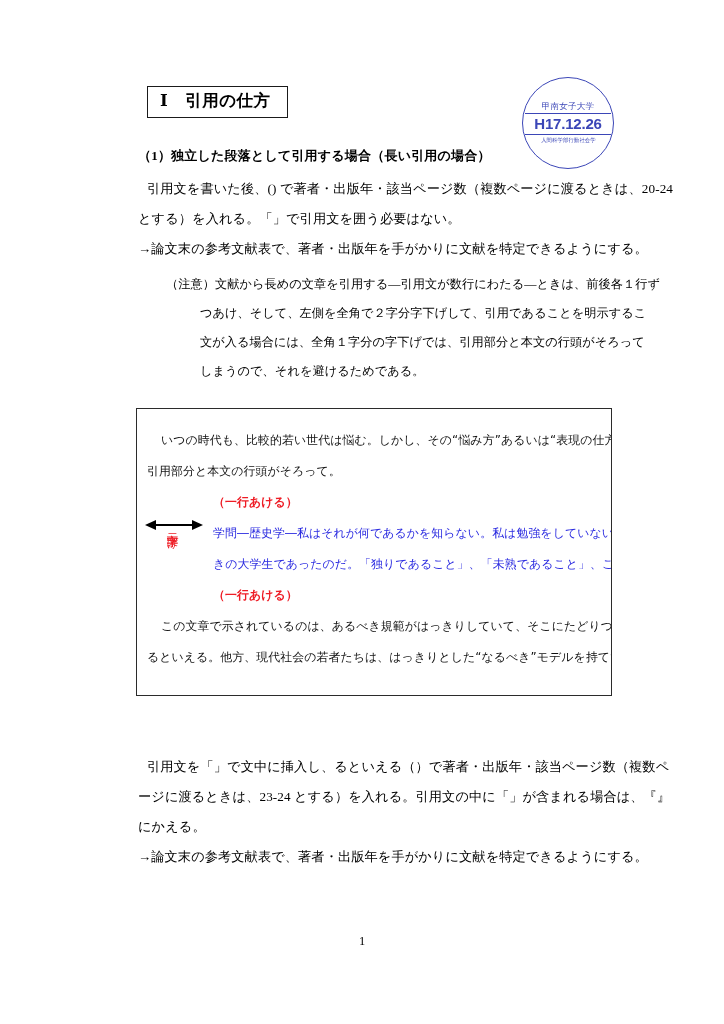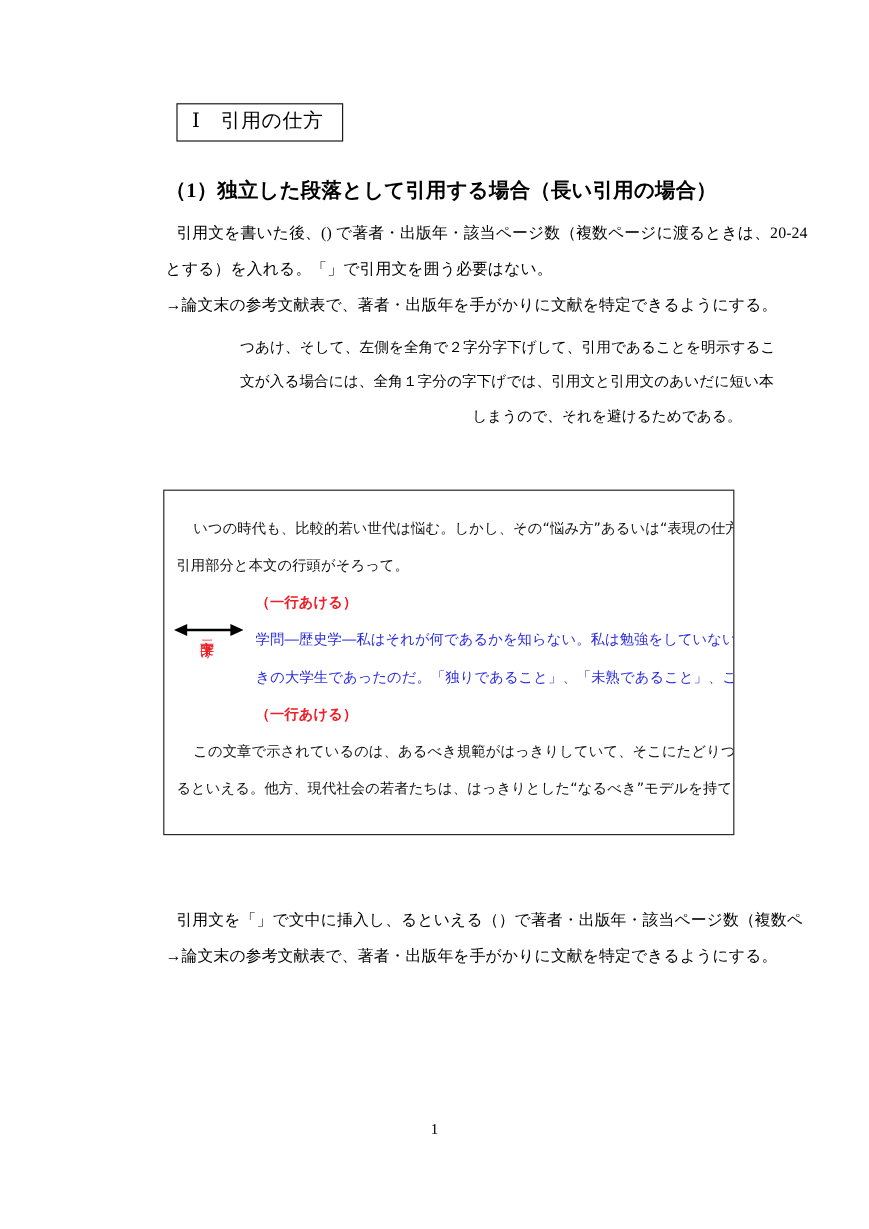--- a/index.html
+++ b/index.html
@@ -41,7 +41,7 @@
     border: 1px solid #1a1a1a;
     padding: 4px 16px 5px 12px;
     font-size: 16.5px;
-    font-weight: normal;
+    font-weight: bold;
     letter-spacing: 0.5px;
     line-height: 1.25;
     white-space: nowrap;

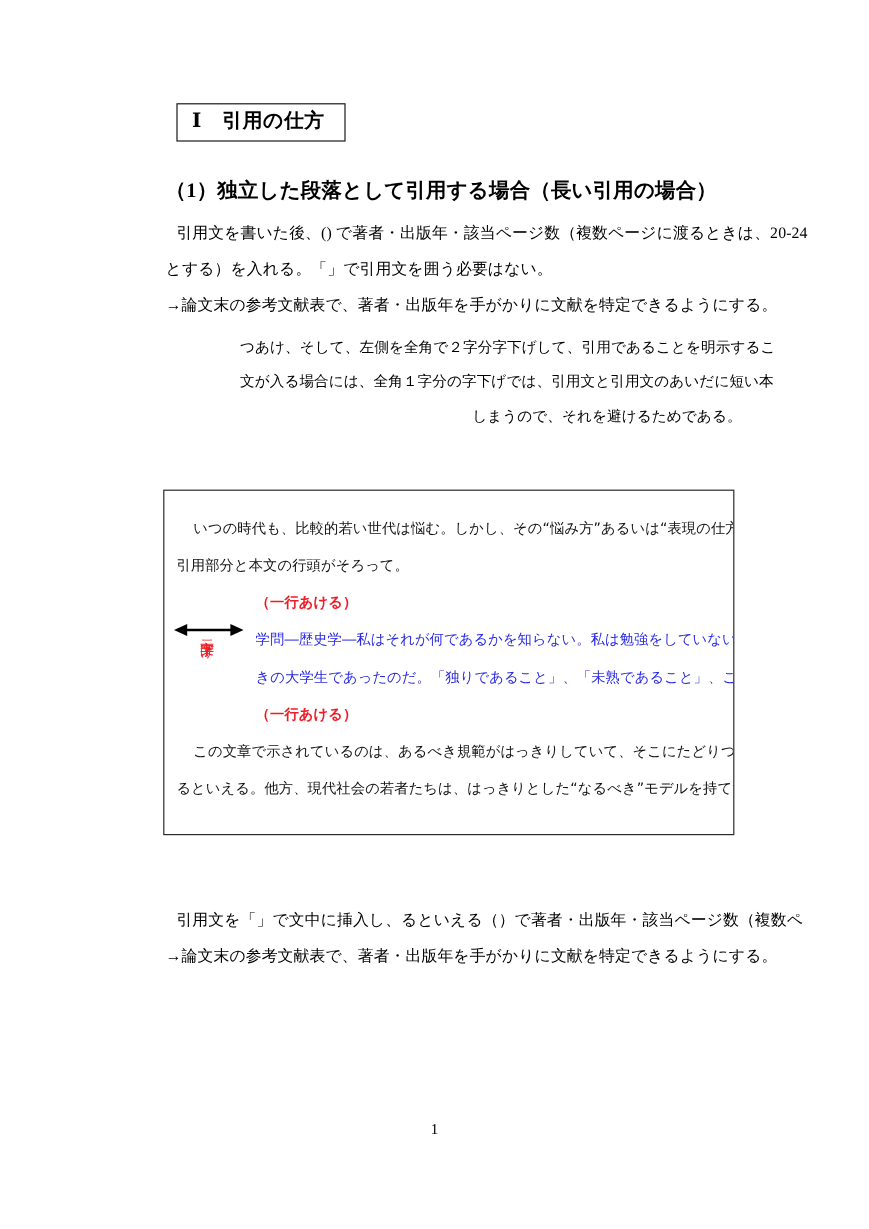--- a/index.html
+++ b/index.html
@@ -214,6 +214,11 @@
   <div class="header-row">
     <div class="title-box">Ⅰ　引用の仕方</div>
 
+    <div class="stamp">
+      <div class="stamp-top">甲南女子大学</div>
+      <div class="stamp-date">H17.12.26</div>
+      <div class="stamp-bottom">人間科学部行動社会学</div>
+    </div>
   </div>
 
   <div class="content">

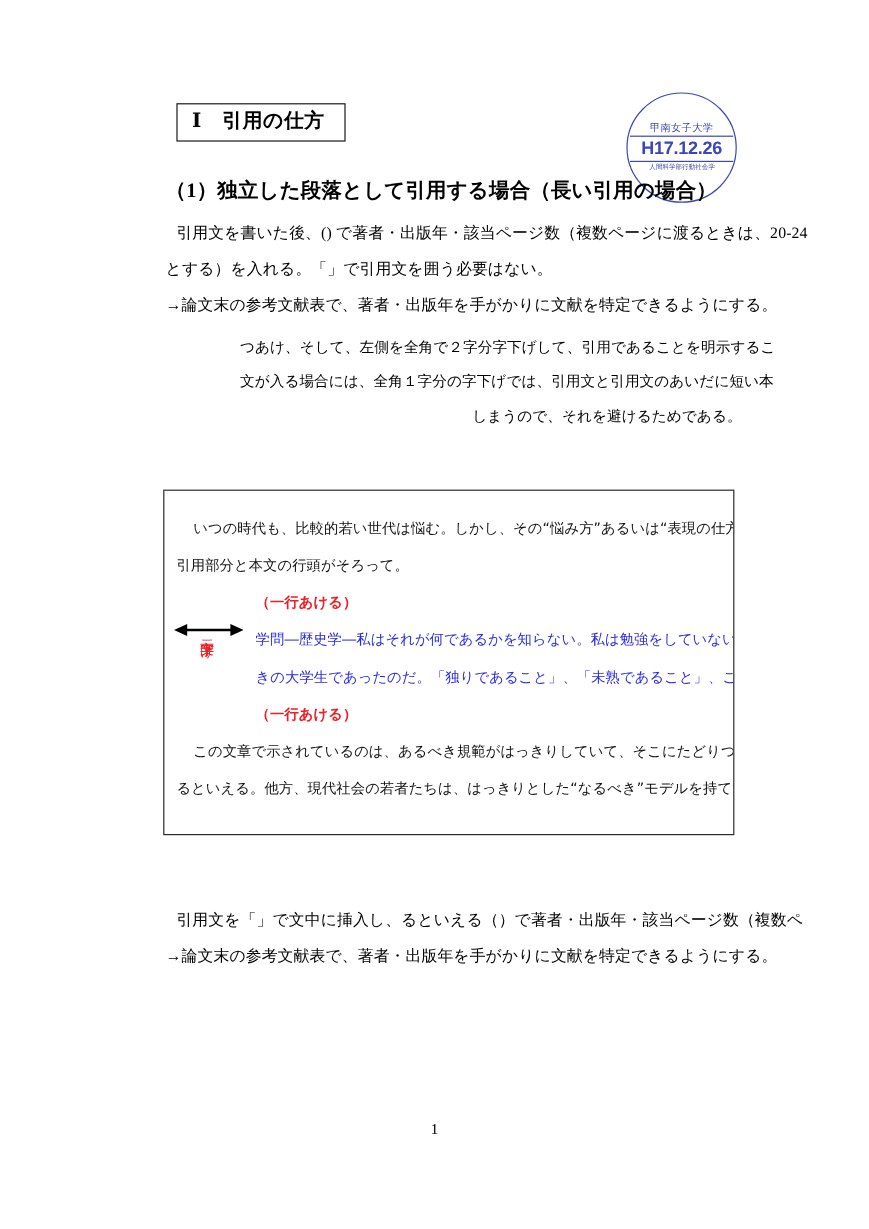--- a/index.html
+++ b/index.html
@@ -99,7 +99,7 @@
   }
 
   .sec-head {
-    font-size: 17px;
+    font-size: 13px;
     font-weight: bold;
     line-height: 1.3;
     margin: 0 0 9px 0;

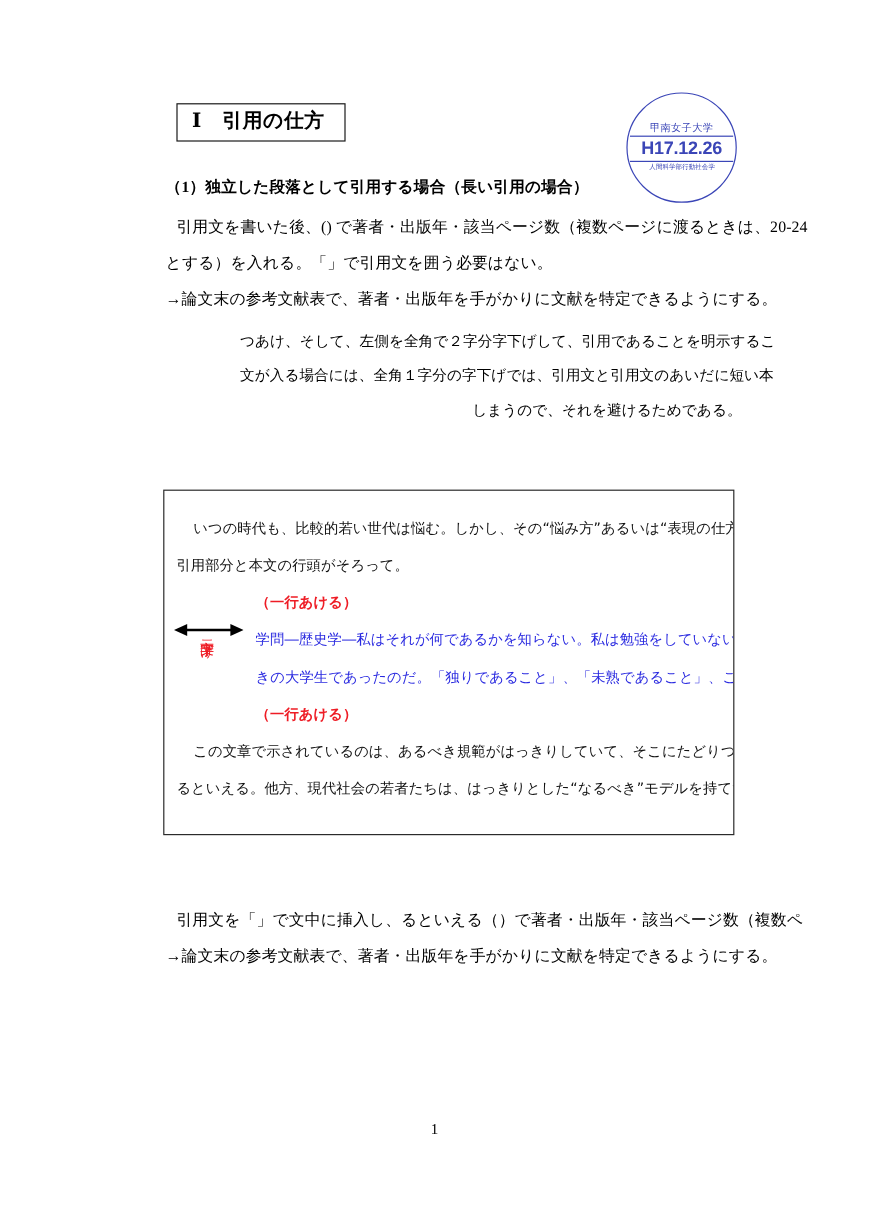--- a/index.html
+++ b/index.html
@@ -231,6 +231,7 @@
     </p>
 
     <p class="note">
+      <span class="ln">（注意）文献から長めの文章を引用する―引用文が数行にわたる―ときは、前後各１行ず</span>
       <span class="ln hang">つあけ、そして、左側を全角で２字分字下げして、引用であることを明示するこ</span>
       <span class="ln hang">文が入る場合には、全角１字分の字下げでは、引用文と引用文のあいだに短い本</span>
       <span class="ln hang">しまうので、それを避けるためである。</span>

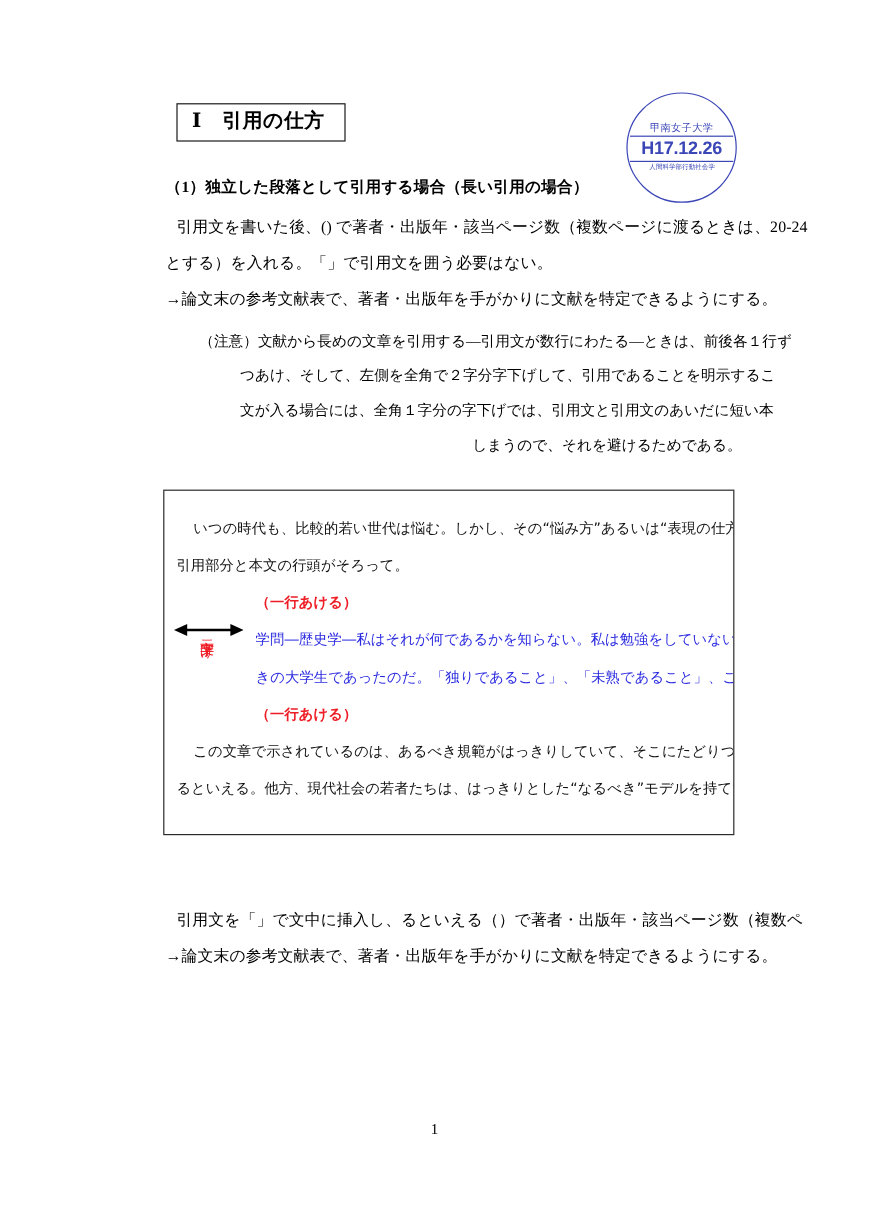--- a/index.html
+++ b/index.html
@@ -123,7 +123,7 @@
     letter-spacing: 0.05px;
   }
   .note .ln { display: block; white-space: nowrap; }
-  .note .ln.hang { padding-left: 34px; text-align: right; }
+  .note .ln.hang { padding-left: 34px; }
 
   
   .example-box {

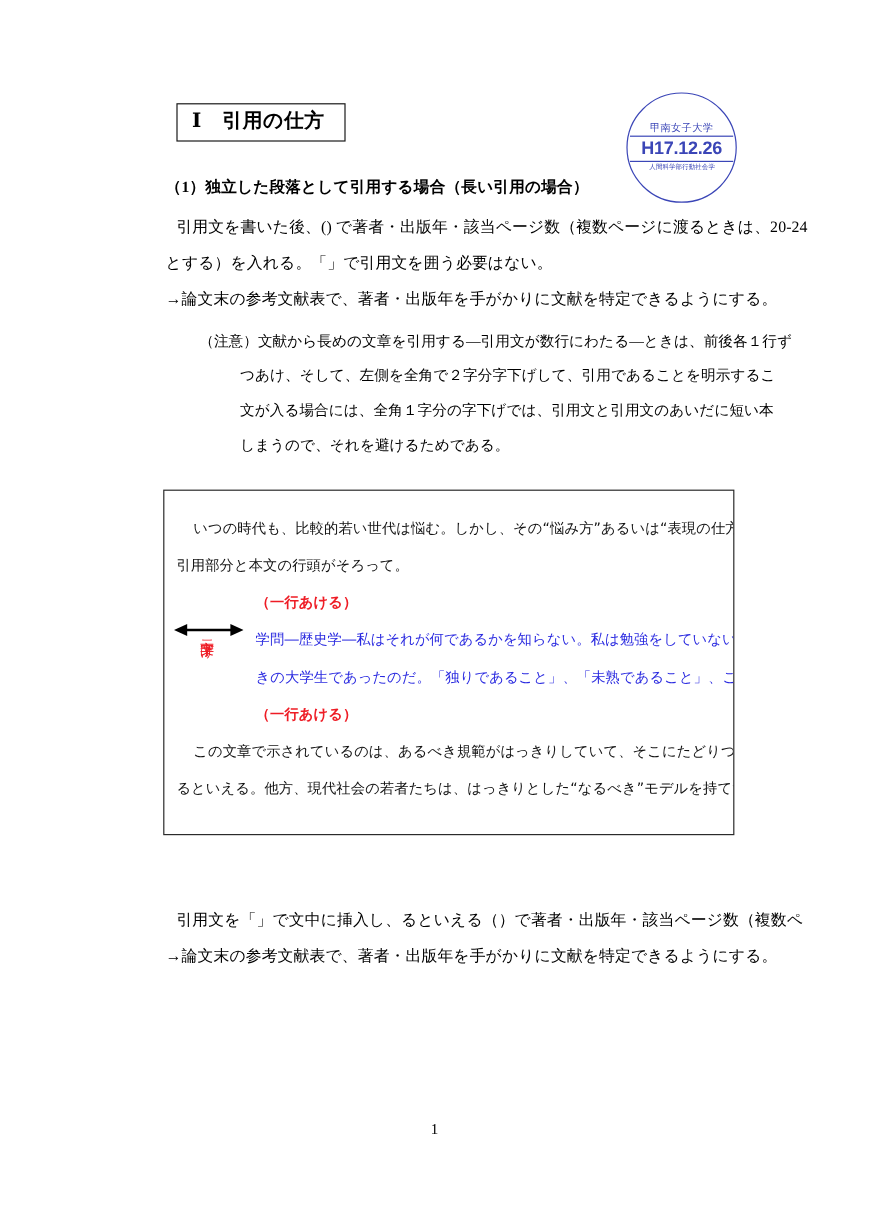--- a/index.html
+++ b/index.html
@@ -233,7 +233,7 @@
     <p class="note">
       <span class="ln">（注意）文献から長めの文章を引用する―引用文が数行にわたる―ときは、前後各１行ず</span>
       <span class="ln hang">つあけ、そして、左側を全角で２字分字下げして、引用であることを明示するこ</span>
-      <span class="ln hang">文が入る場合には、全角１字分の字下げでは、引用文と引用文のあいだに短い本</span>
+      <span class="ln hang">文が入る場合には、全角１字分の字下げでは、引用部分と本文の行頭がそろって</span>
       <span class="ln hang">しまうので、それを避けるためである。</span>
     </p>
   </div>

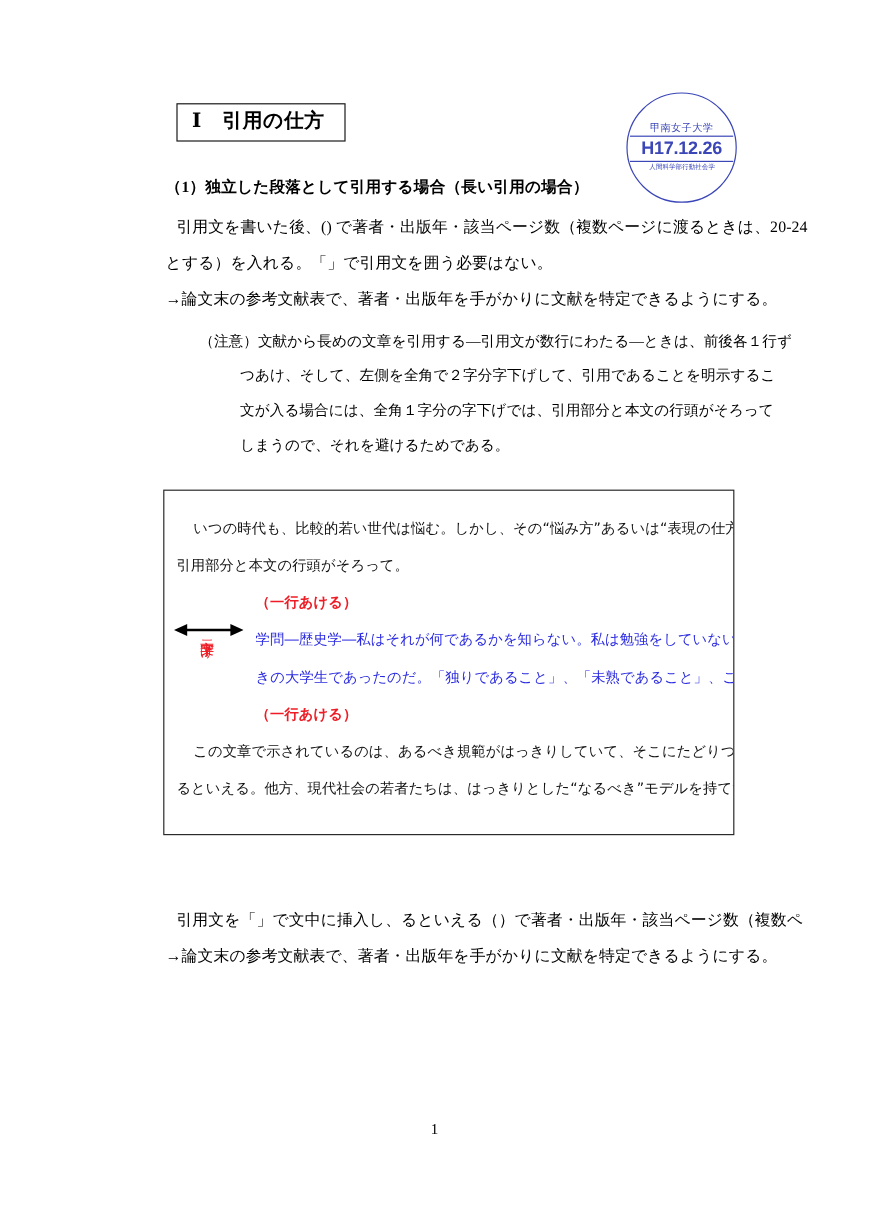--- a/index.html
+++ b/index.html
@@ -272,6 +272,7 @@
 
     <p class="para">
       <span class="ln ind">引用文を「」で文中に挿入し、るといえる（）で著者・出版年・該当ページ数（複数ペ</span>
+      <span class="ln">ージに渡るときは、23-24 とする）を入れる。引用文の中に「」が含まれる場合は、『』</span>
       <span class="ln">→論文末の参考文献表で、著者・出版年を手がかりに文献を特定できるようにする。</span>
     </p>
   </div>

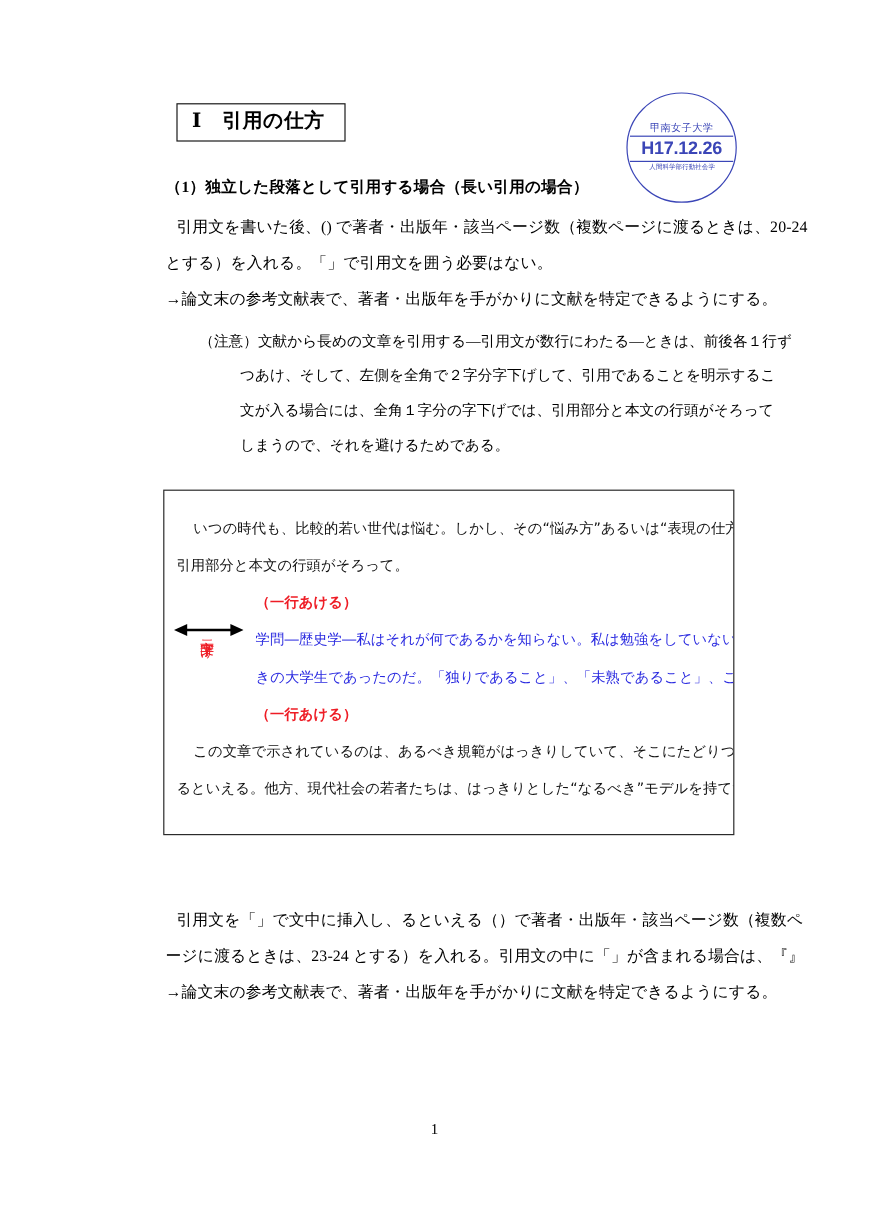--- a/index.html
+++ b/index.html
@@ -273,6 +273,7 @@
     <p class="para">
       <span class="ln ind">引用文を「」で文中に挿入し、るといえる（）で著者・出版年・該当ページ数（複数ペ</span>
       <span class="ln">ージに渡るときは、23-24 とする）を入れる。引用文の中に「」が含まれる場合は、『』</span>
+      <span class="ln">にかえる。</span>
       <span class="ln">→論文末の参考文献表で、著者・出版年を手がかりに文献を特定できるようにする。</span>
     </p>
   </div>

